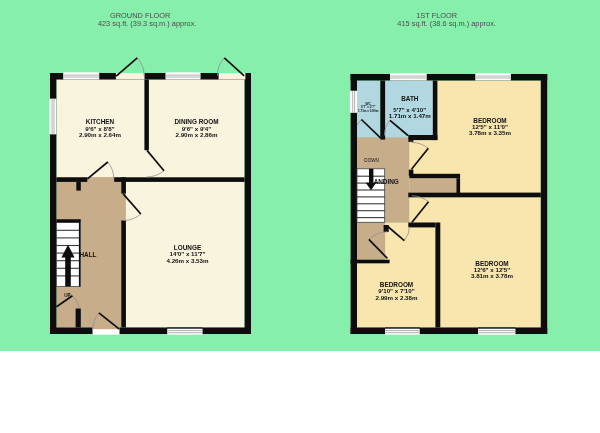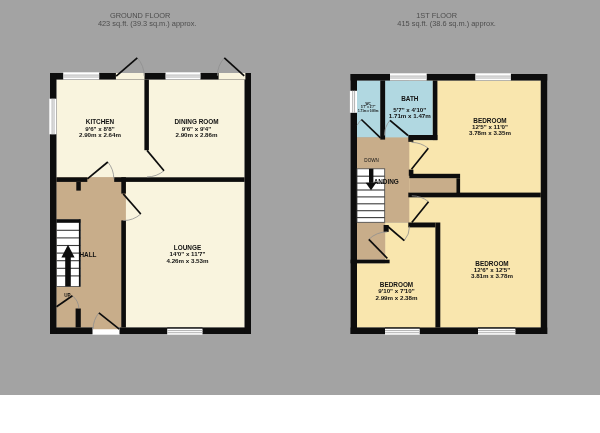--- a/index.html
+++ b/index.html
@@ -3,7 +3,7 @@
 <meta charset="utf-8">
 <style>
 html,body{margin:0;padding:0;background:#ffffff;}
-#plan{position:relative;width:600px;height:395px;background:#a3a3a3;font-family:"Liberation Sans", sans-serif;}
+#plan{position:relative;width:600px;height:351px;background:#86efac;font-family:"Liberation Sans", sans-serif;}
 text{font-family:"Liberation Sans", sans-serif;}
 </style>
 </head>

